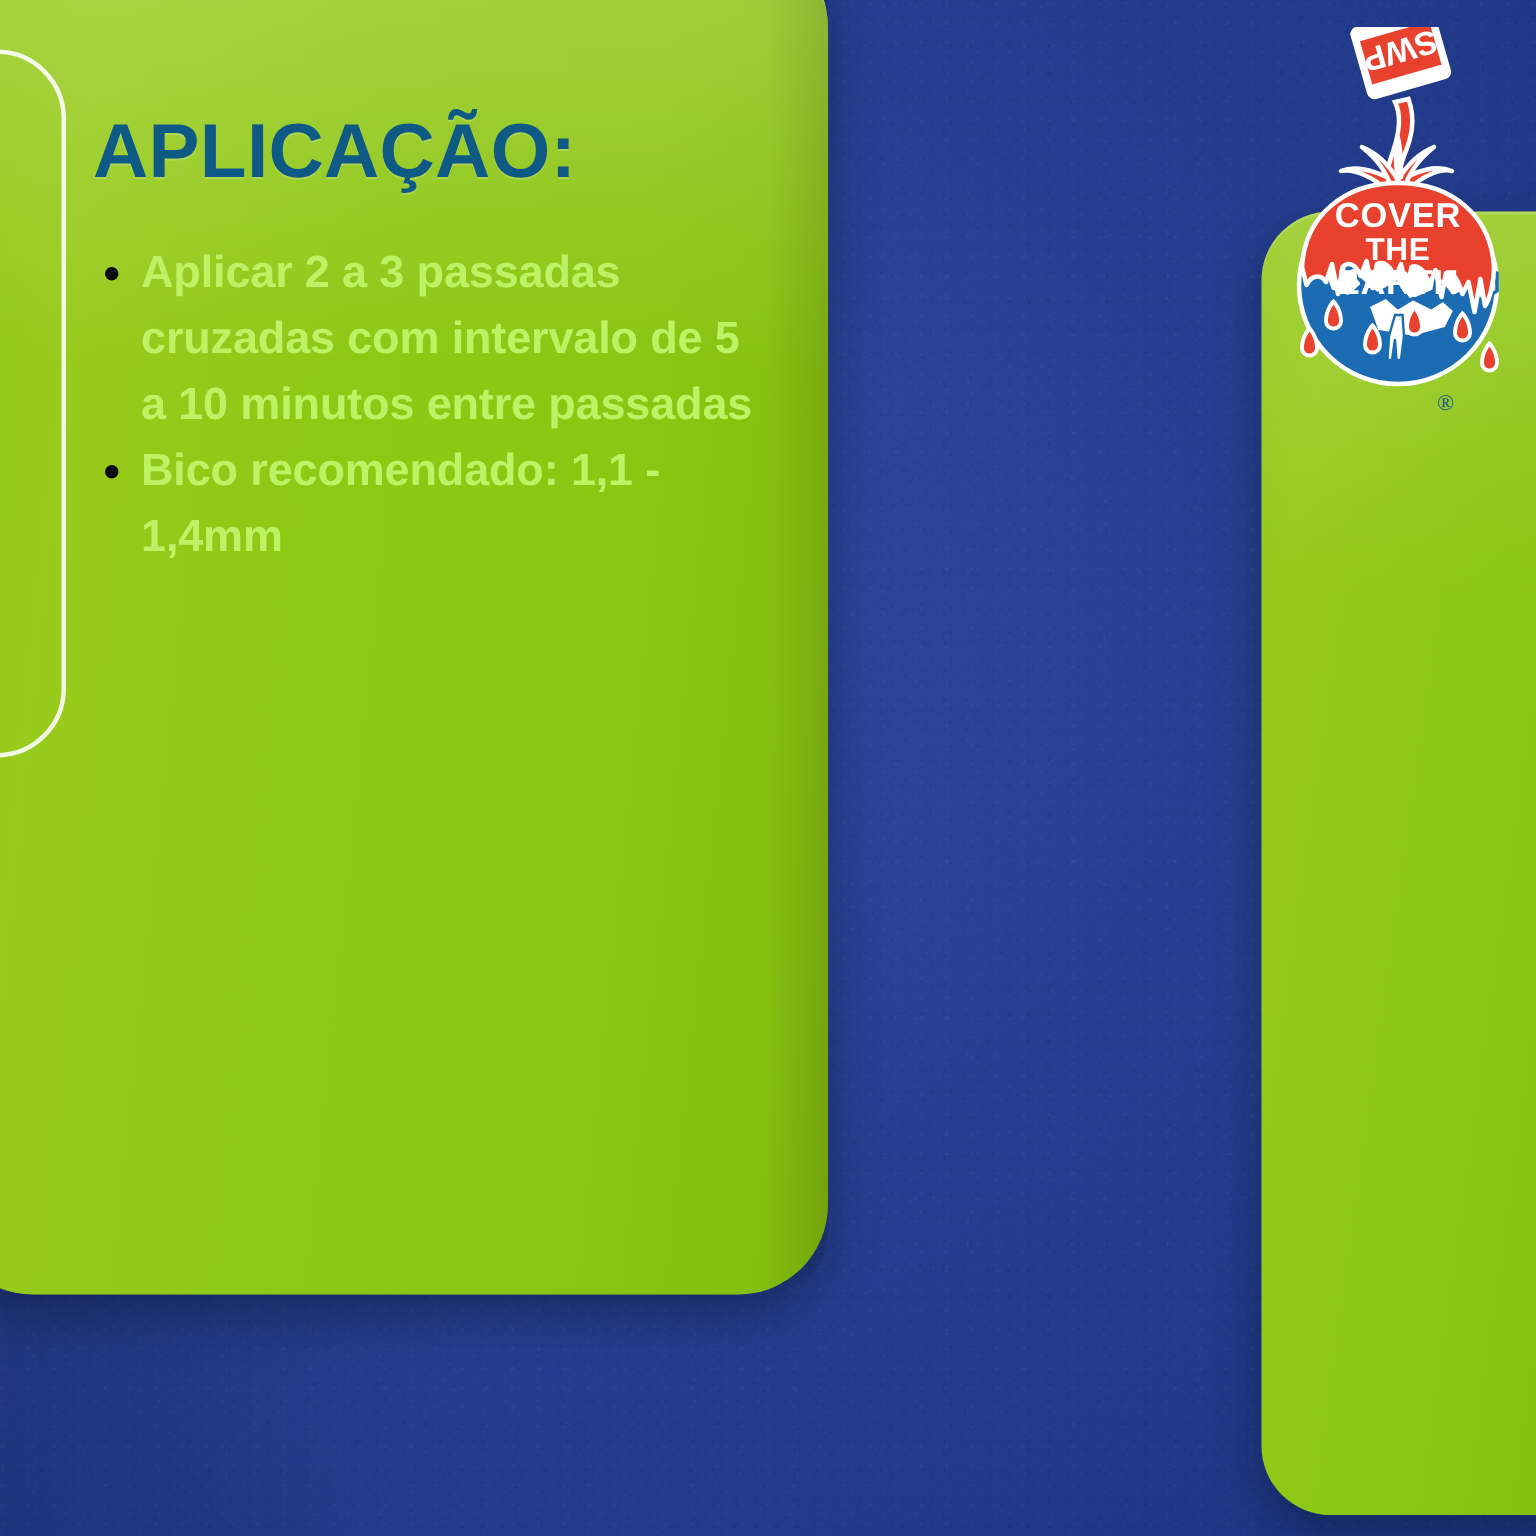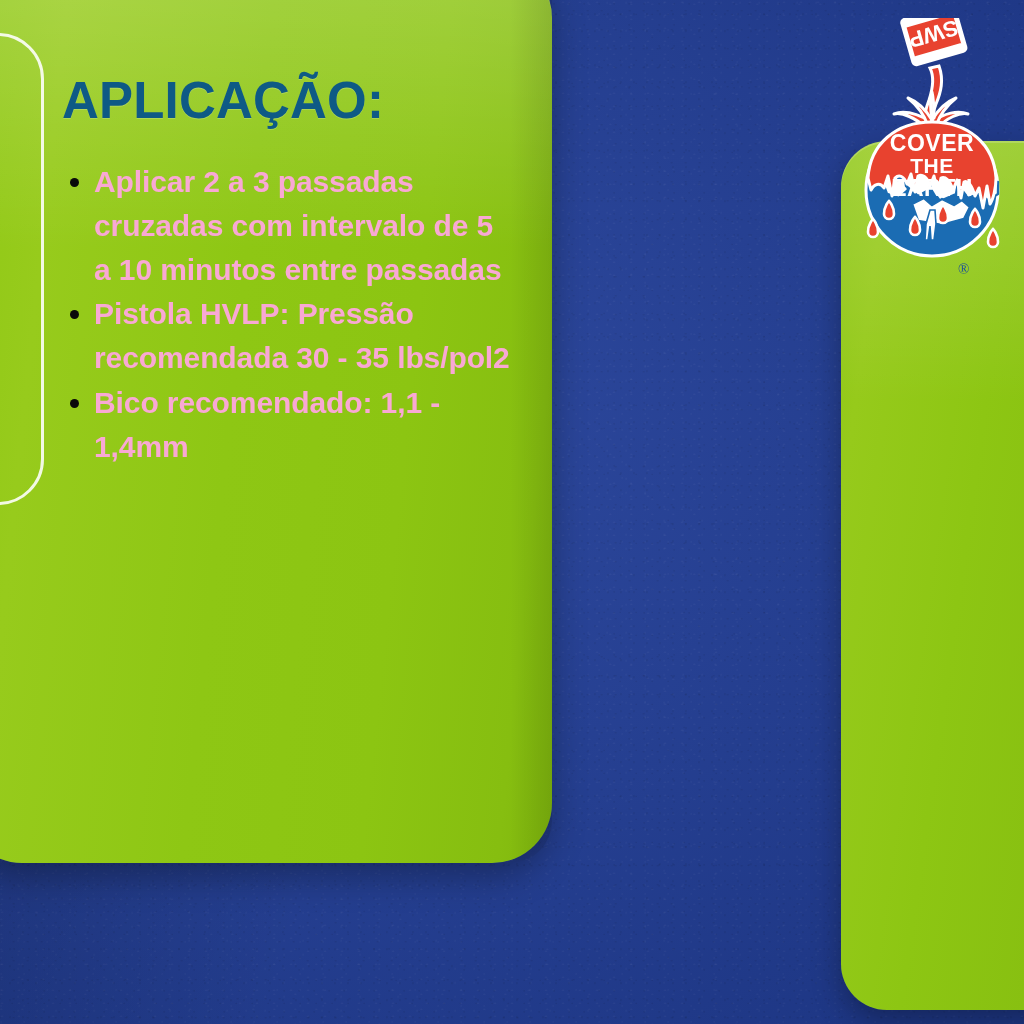--- a/index.html
+++ b/index.html
@@ -140,7 +140,7 @@
     font-size:30px;
     font-weight:bold;
     line-height:1.47;
-    color:#f9a8d4;
+    color:#bef264;
     letter-spacing:-0.1px;
   }
   .bullet-item::before {

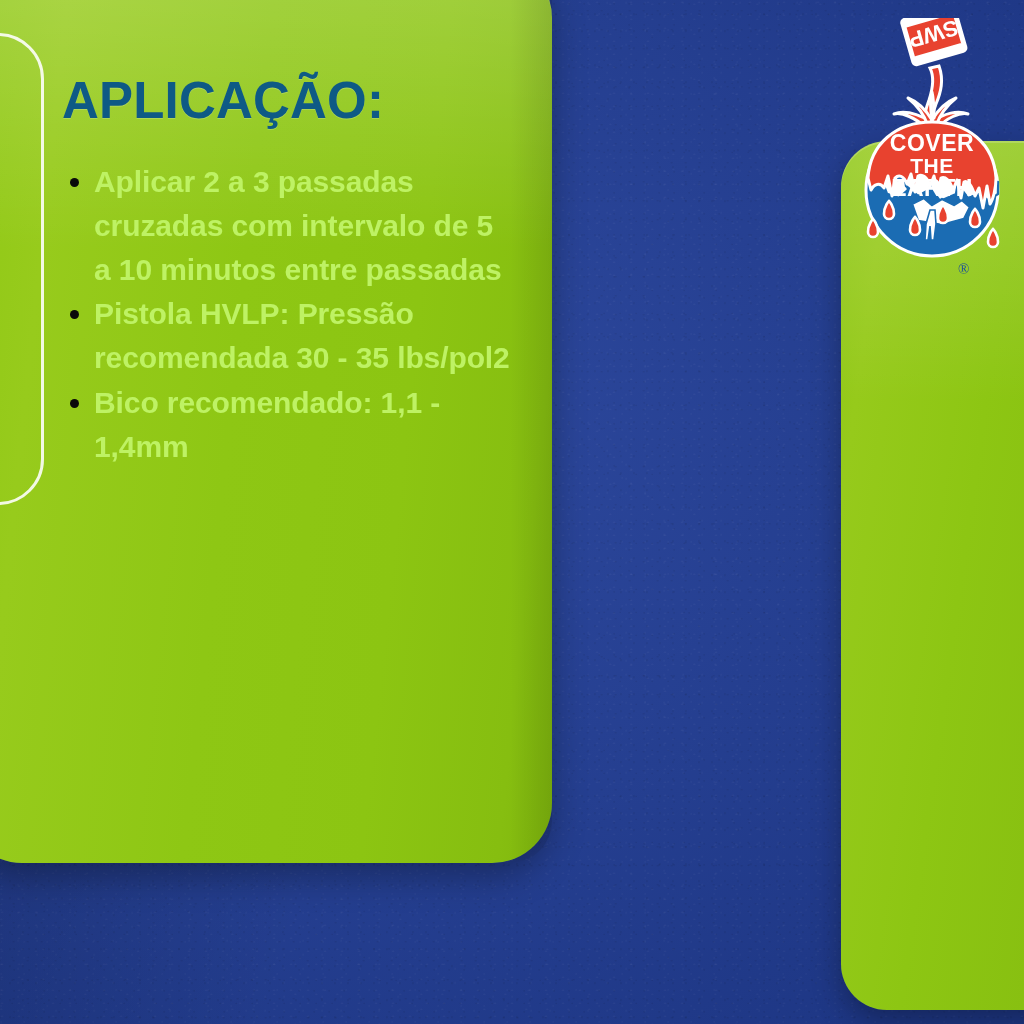--- a/index.html
+++ b/index.html
@@ -190,7 +190,6 @@
 
     <ul id="bullet-list">
       <li class="bullet-item">Aplicar 2 a 3 passadas cruzadas com intervalo de 5 a 10 minutos entre passadas</li>
-      <li class="bullet-item">Pistola HVLP: Pressão recomendada 30 - 35 lbs/pol2</li>
       <li class="bullet-item">Bico recomendado: 1,1 - 1,4mm</li>
     </ul>
 

